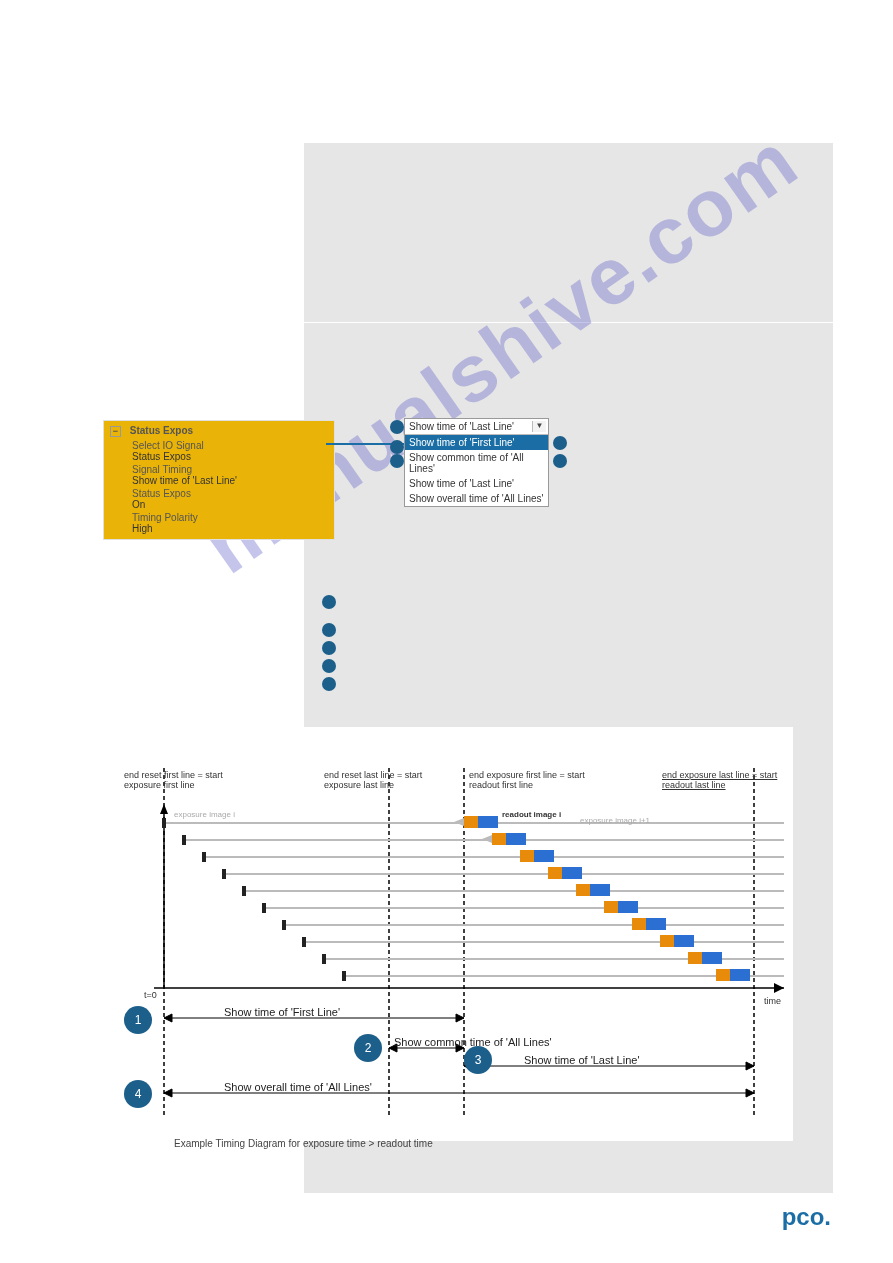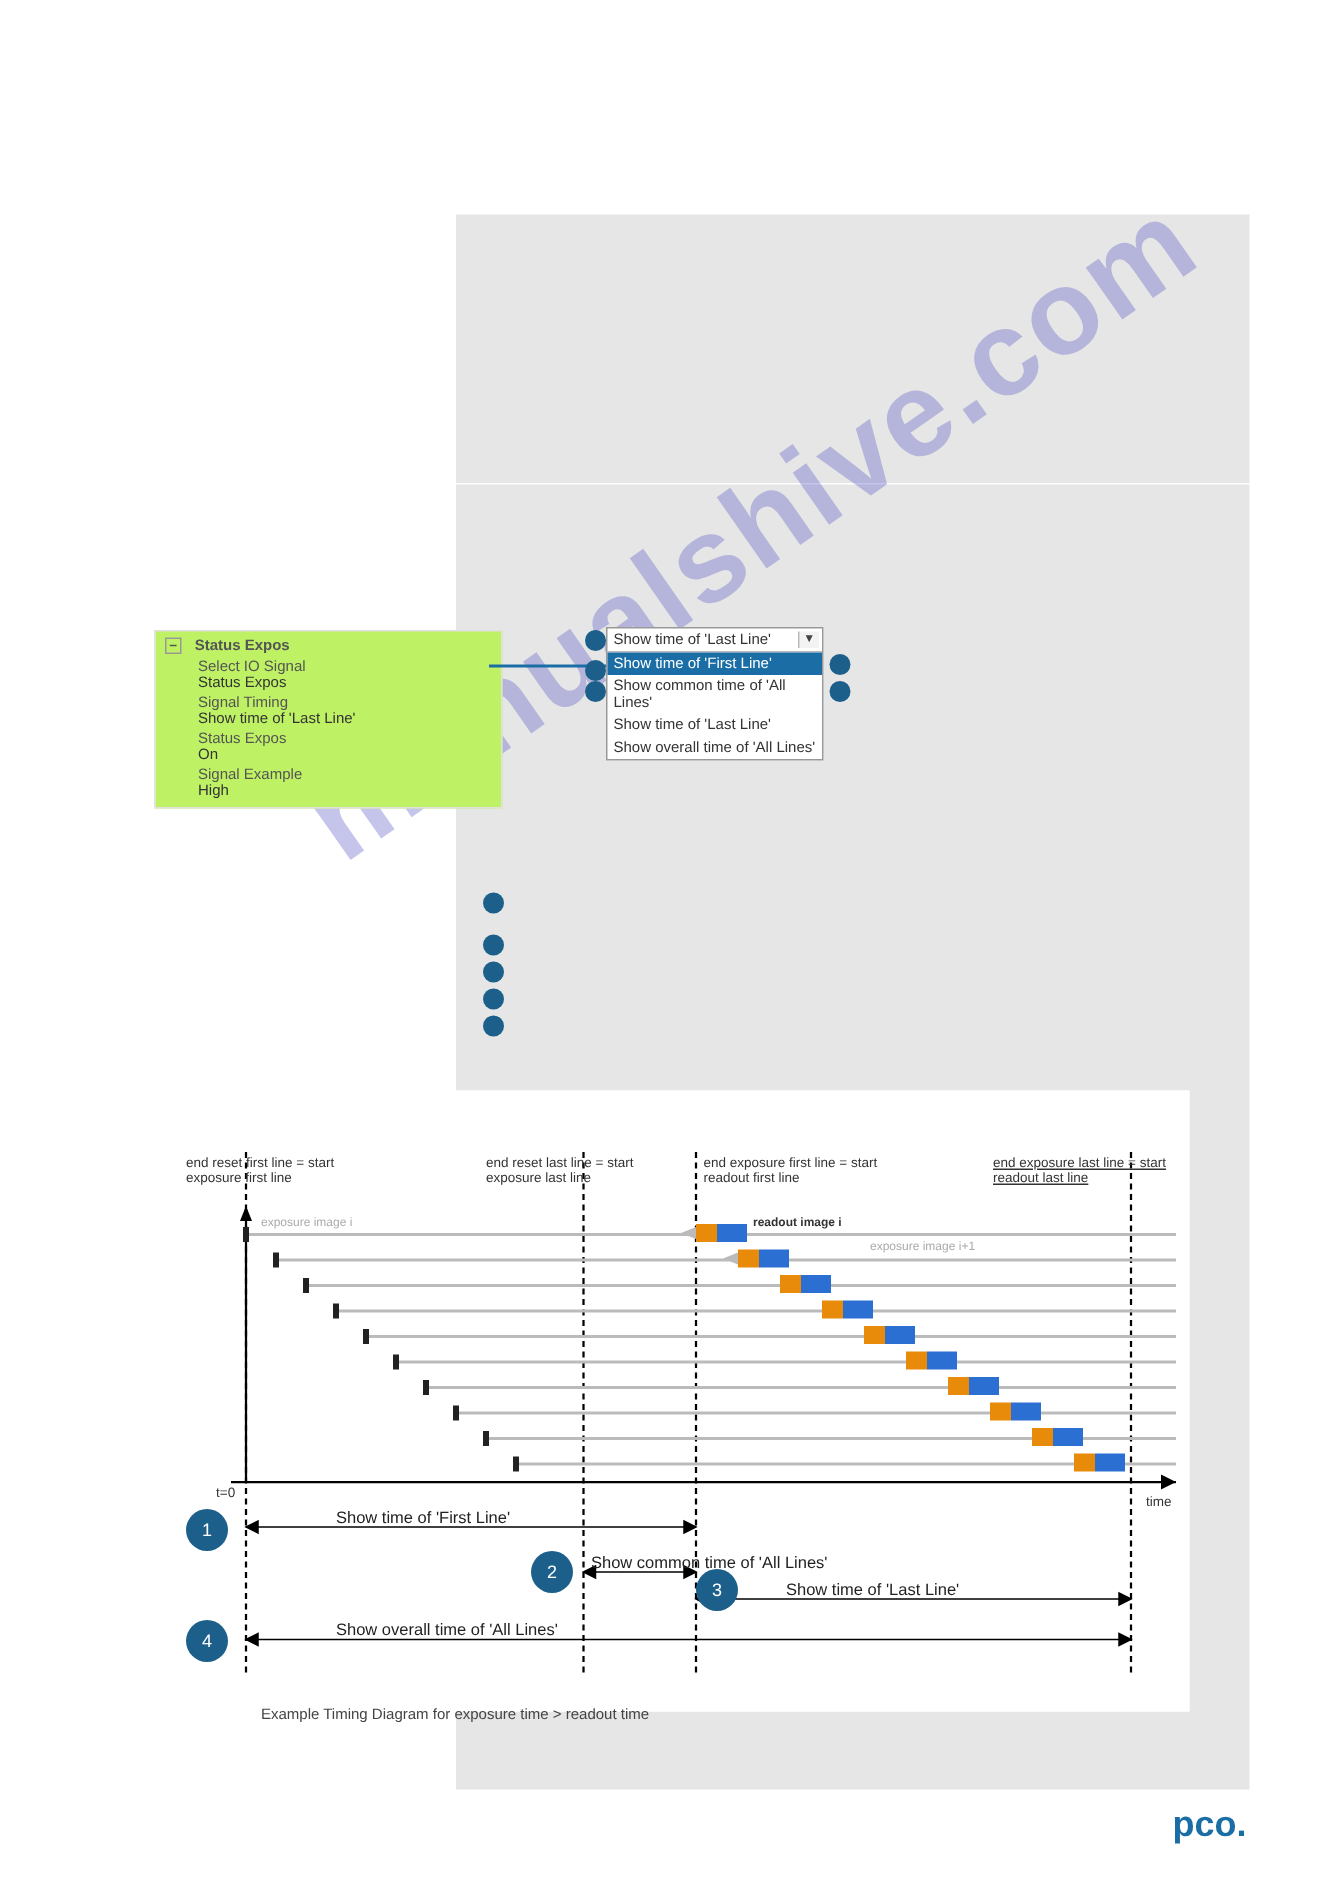--- a/index.html
+++ b/index.html
@@ -34,7 +34,7 @@
     left: 103px;
     top: 420px;
     width: 232px;
-    background: #bef264;
+    background: #eab308;
     border: 1px solid #e0e0e0;
     font-size: 10px;
     color: #333;

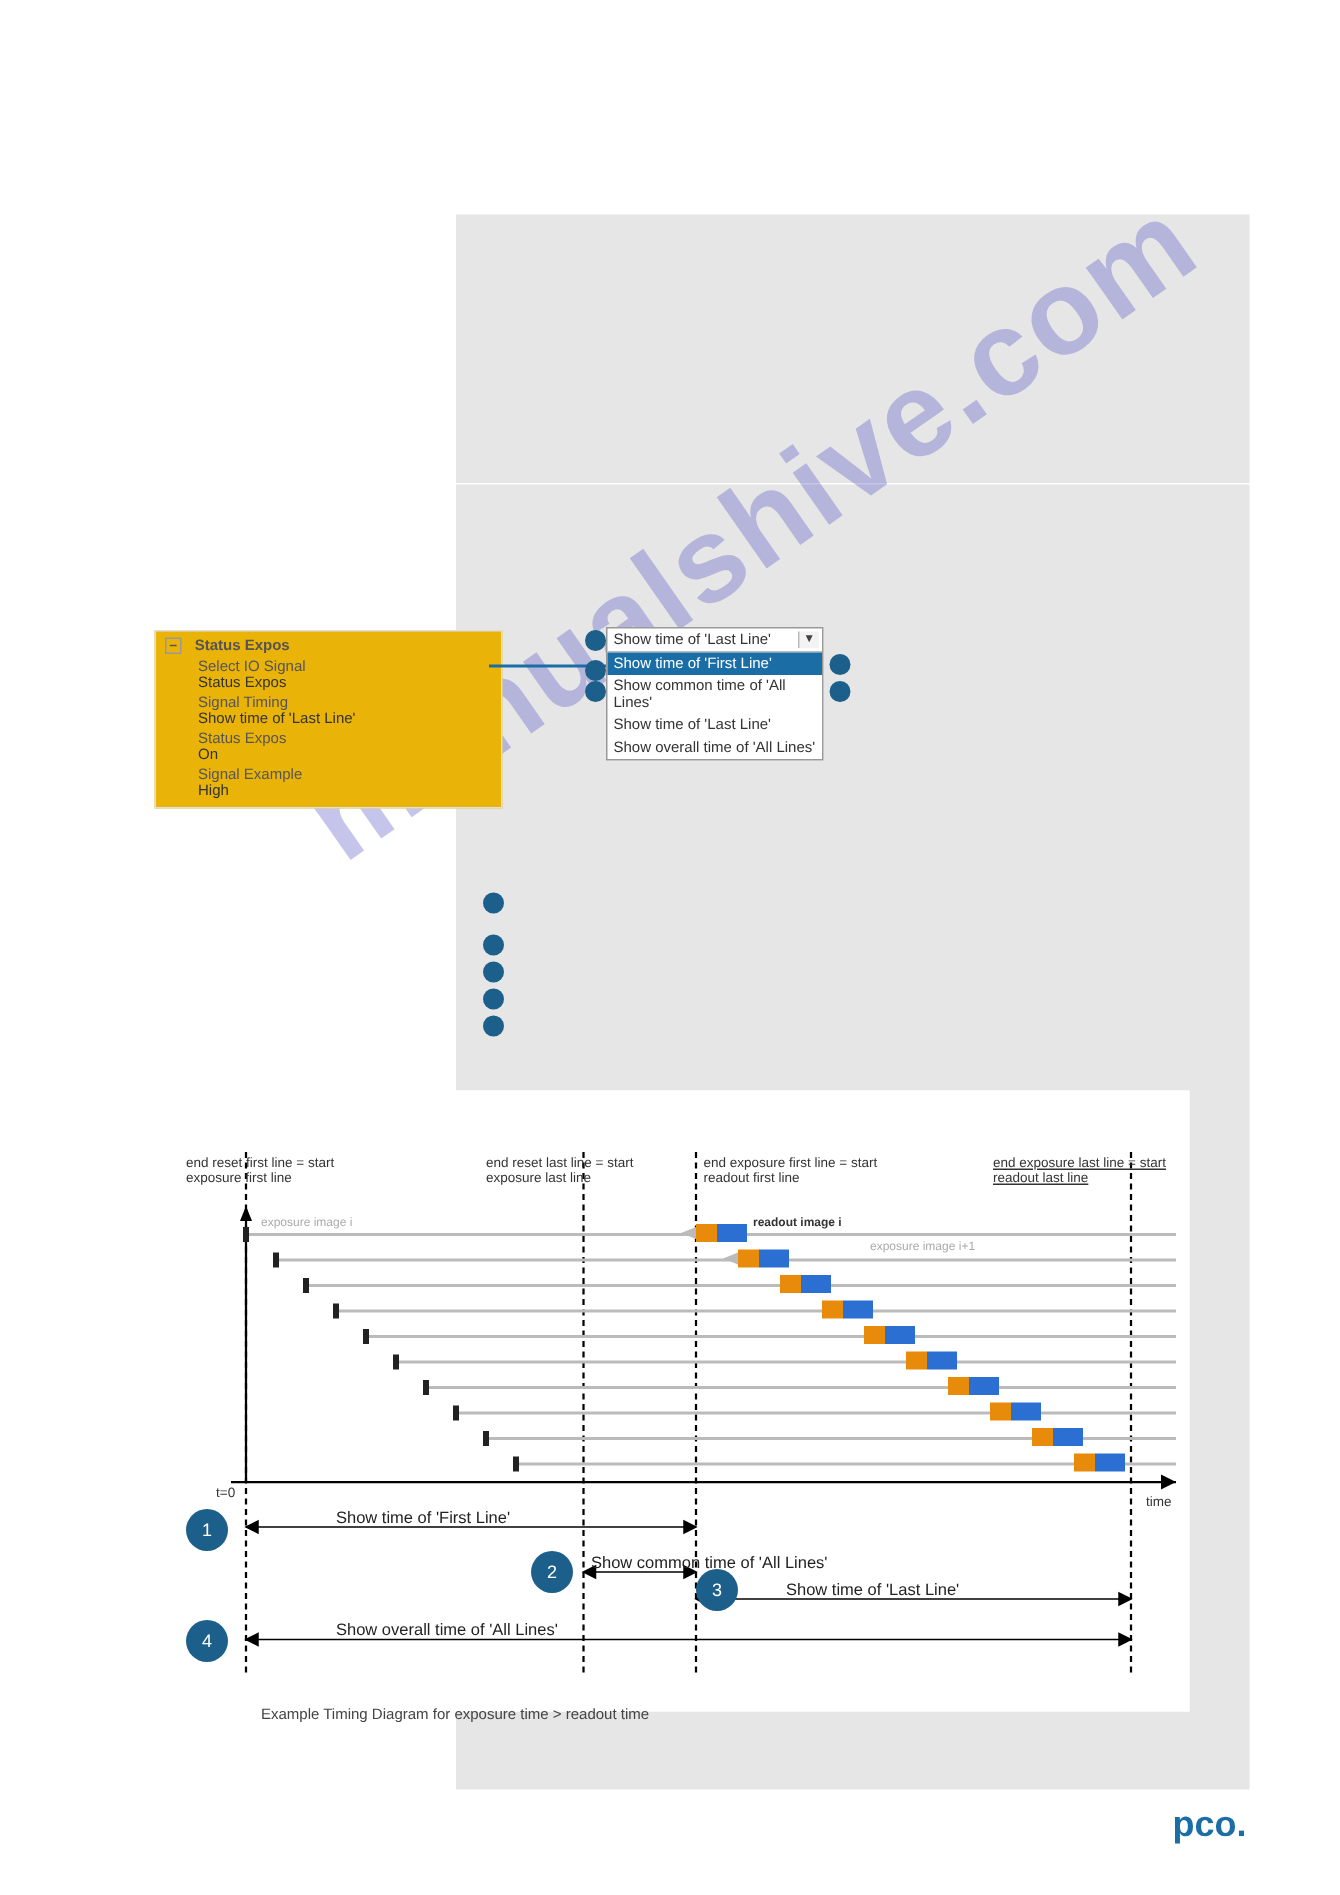--- a/index.html
+++ b/index.html
@@ -200,7 +200,7 @@
     <span class="v">On</span>
   </div>
   <div class="row">
-    <span class="k">Signal Example</span>
+    <span class="k">Timing Polarity</span>
     <span class="v">High</span>
   </div>
 </div>

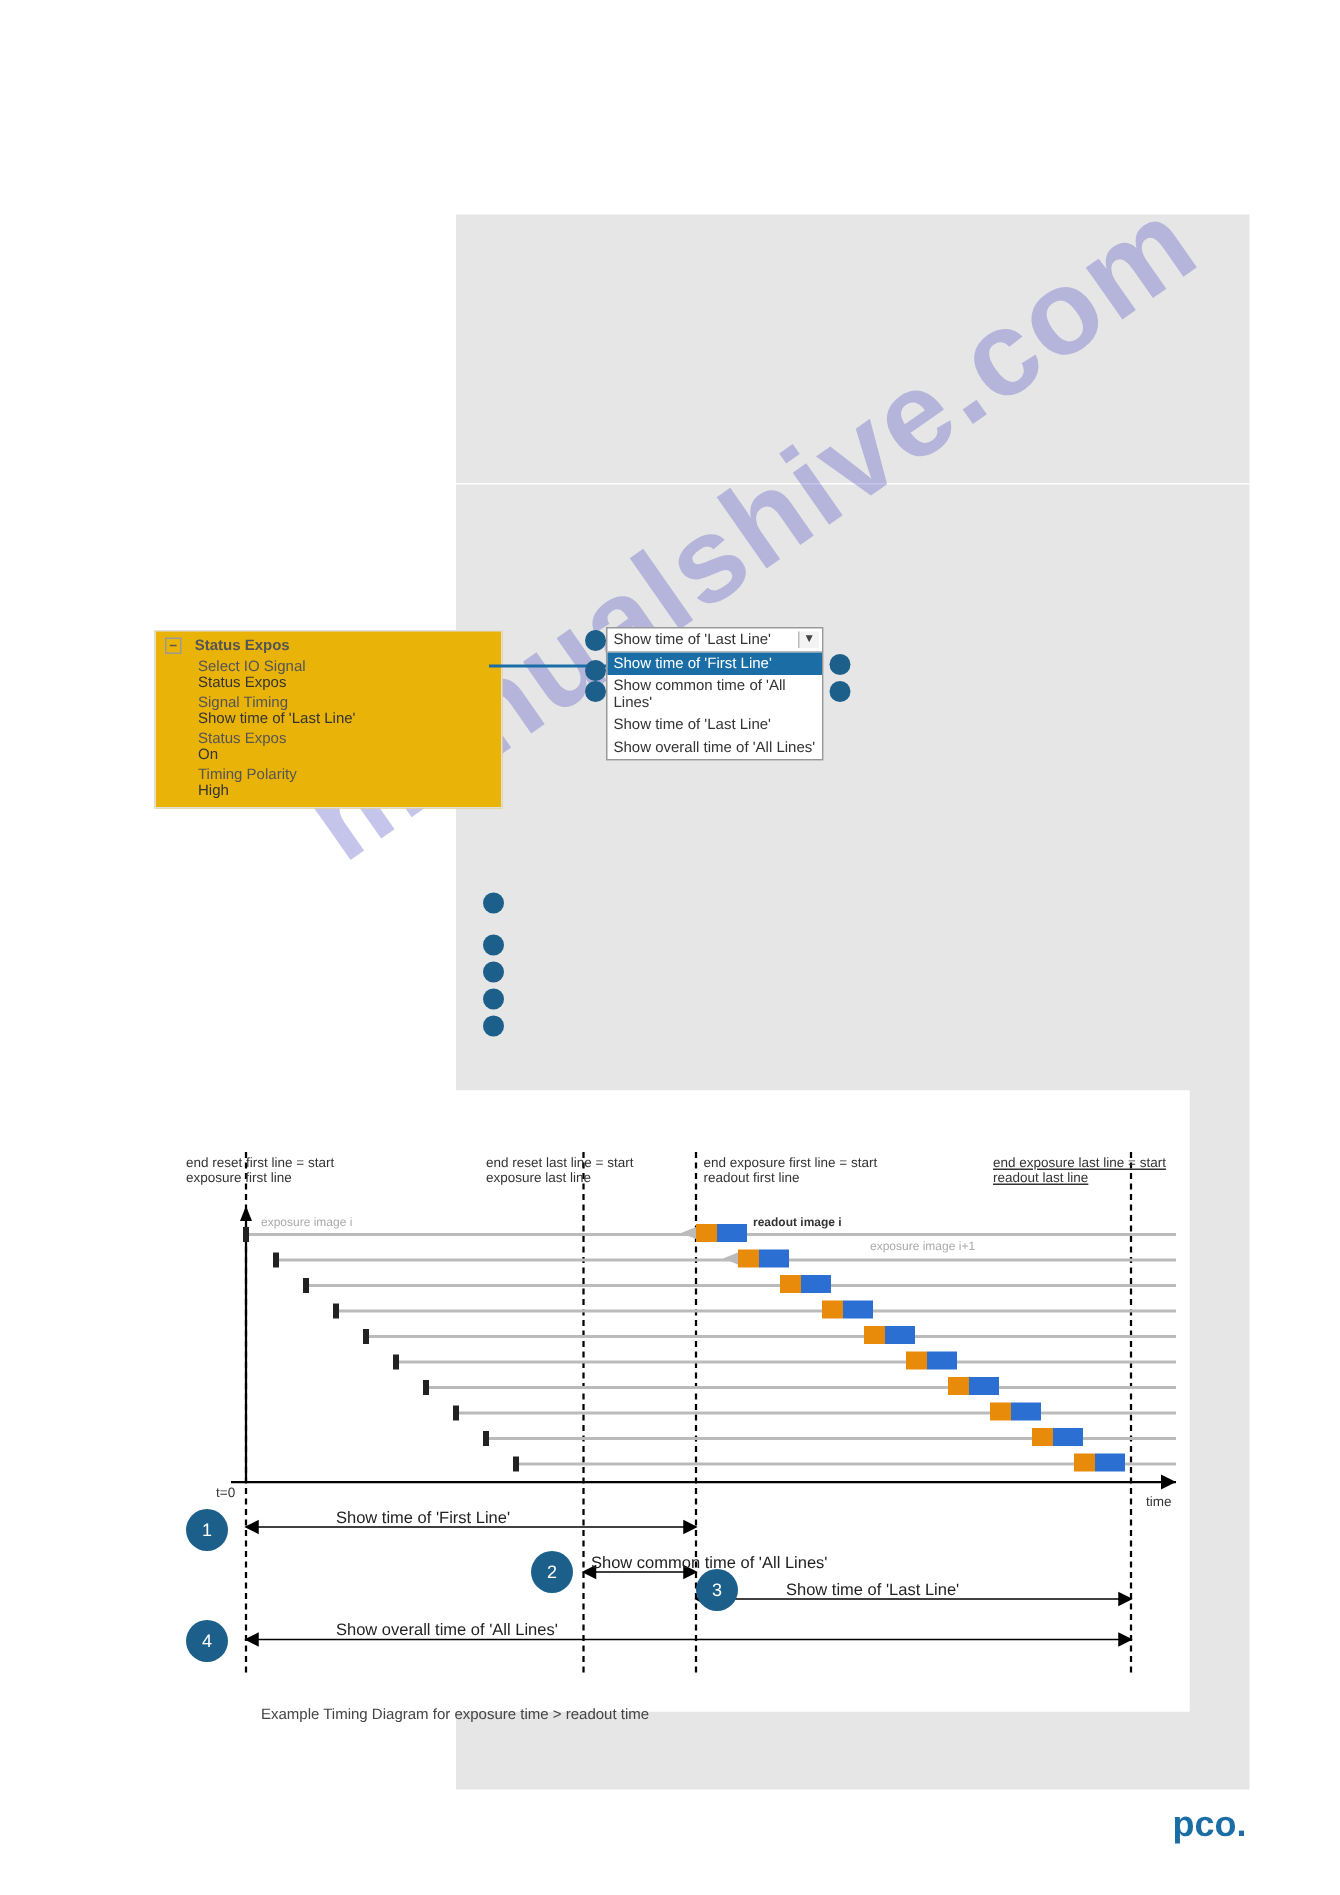--- a/index.html
+++ b/index.html
@@ -343,7 +343,7 @@
 
   <div style="position:absolute; left:80px;  top:82px; font-size:8px; color:#aaa;">exposure image i</div>
   <div style="position:absolute; left:378px; top:82px; font-size:8px; color:#333; font-weight:bold;padding-left:30px;">readout image i</div>
-  <div style="position:absolute; left:470px; top:98px; font-size:8px; color:#aaa;padding-left:16px;">exposure image i+1</div>
+  <div style="position:absolute; left:470px; top:88px; font-size:8px; color:#aaa;padding-left:16px;">exposure image i+1</div>
 
   <div style="position:absolute; left:50px; top:262px; font-size:9px; color:#333;">t=0</div>
   <div style="position:absolute; left:670px; top:268px; font-size:9px; color:#333;">time</div>

